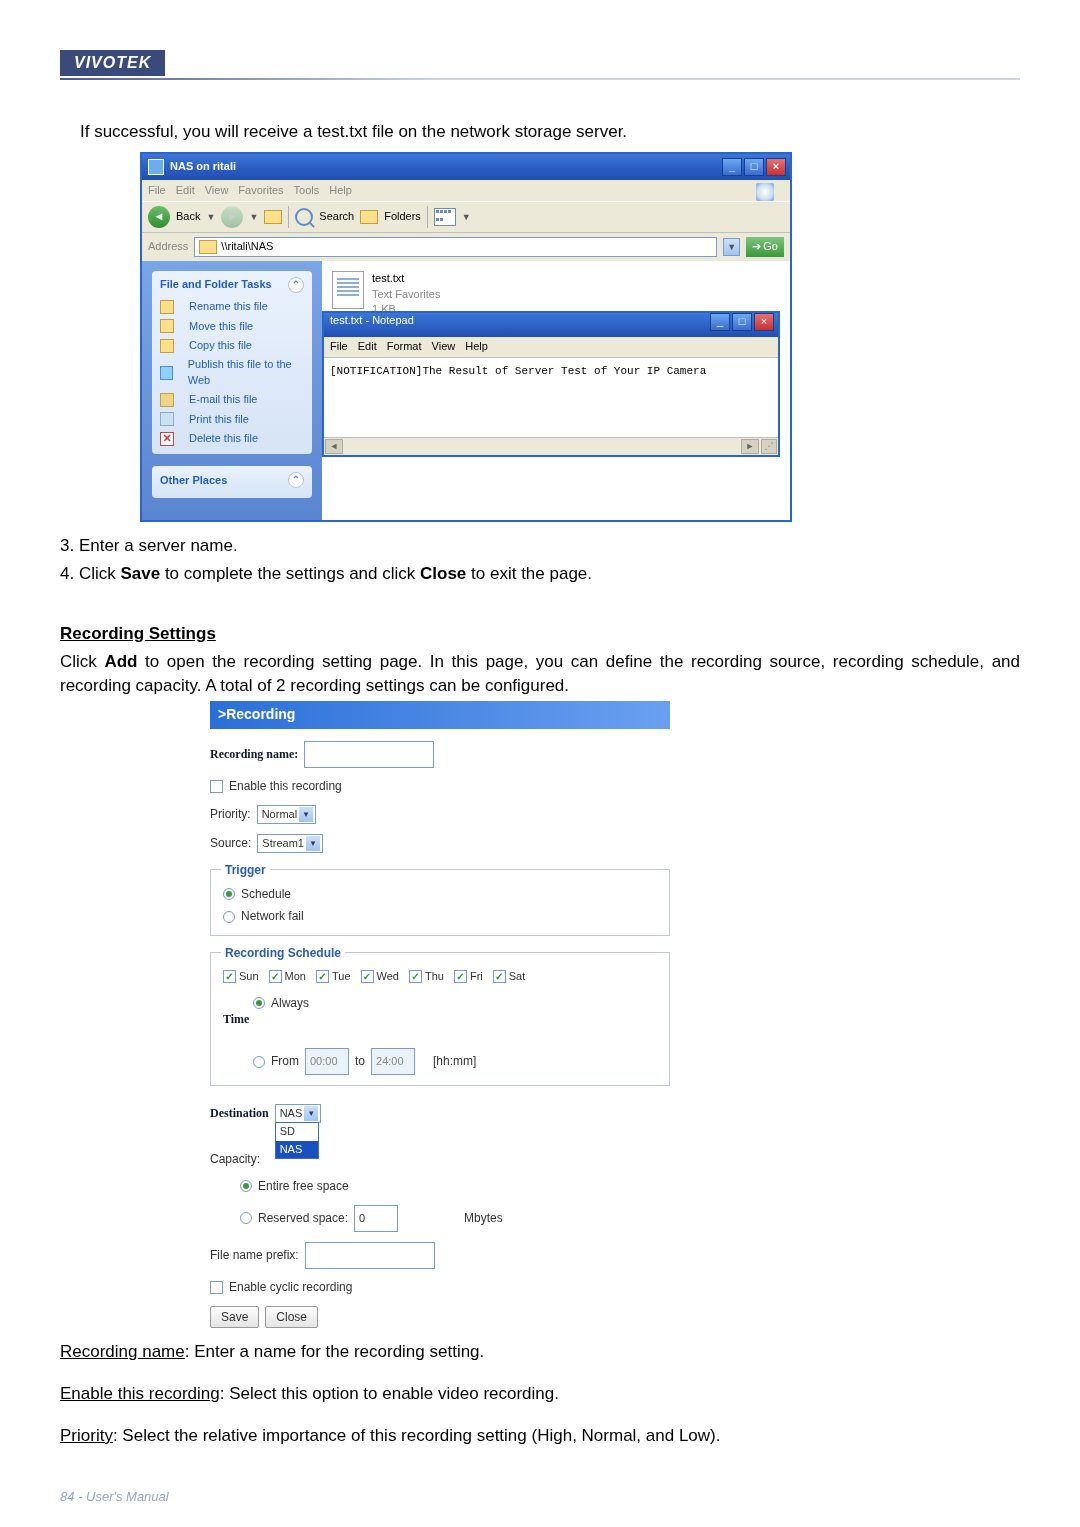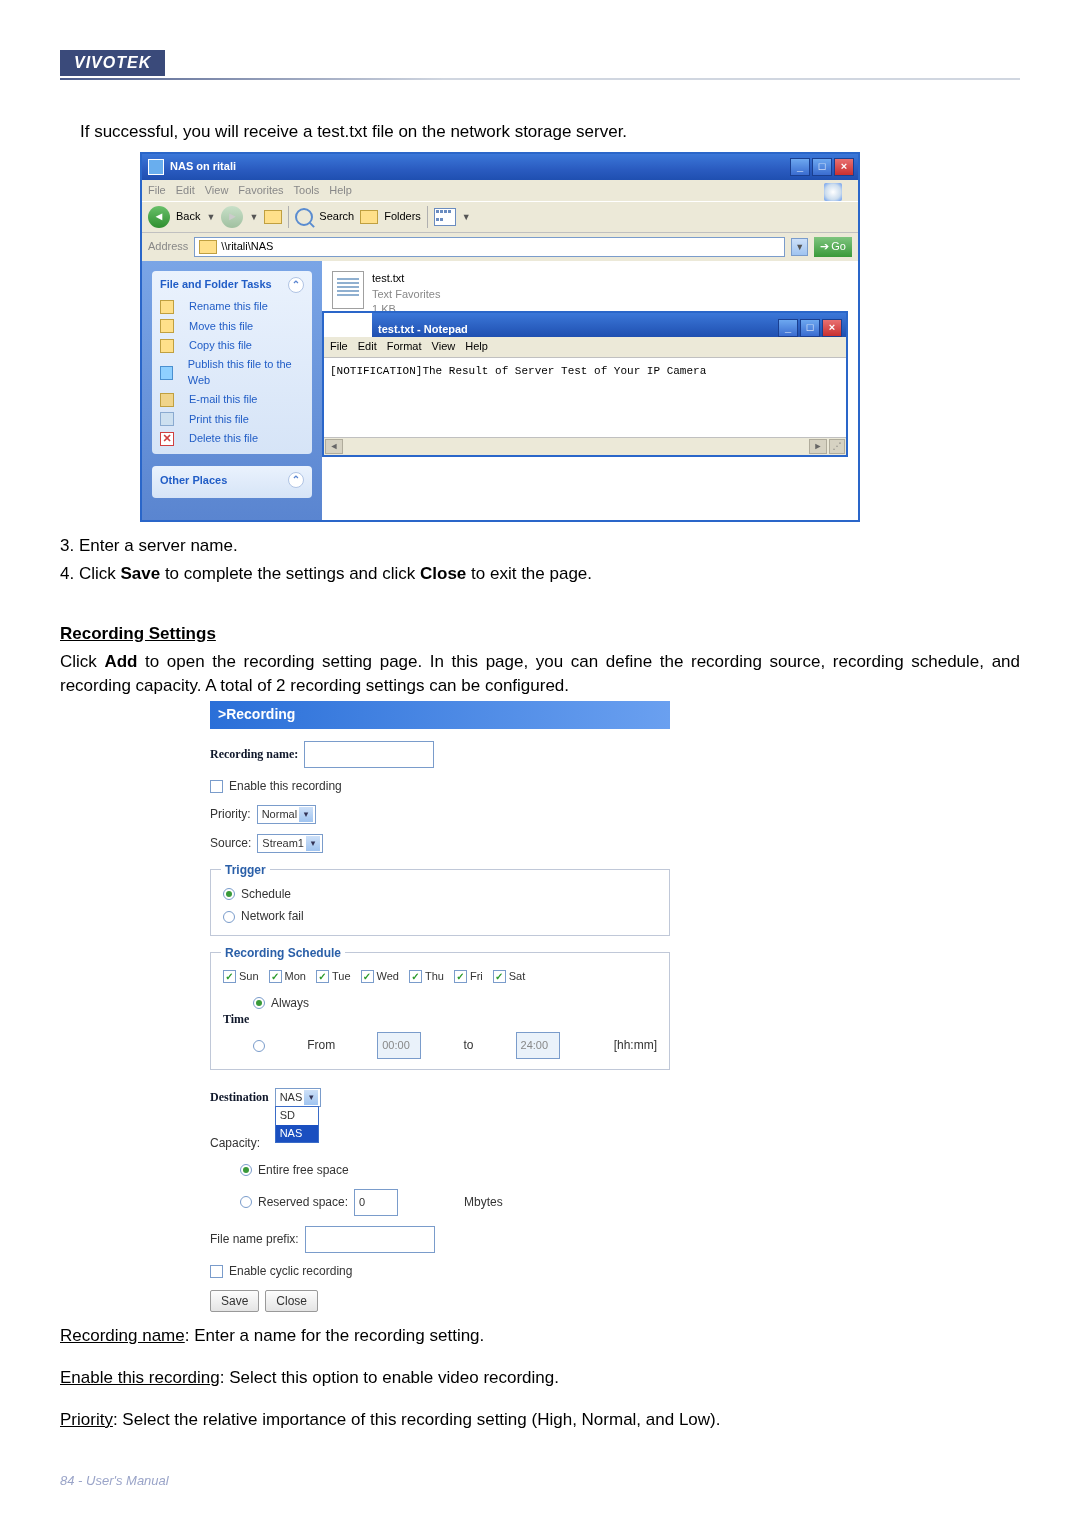--- a/index.html
+++ b/index.html
@@ -45,7 +45,7 @@
 
   
   .explorer {
-    width: 720px;
+    width: 652px;
     border: 2px solid #2a66c9;
     margin: 8px auto 12px 80px;
     font-size: 11px;

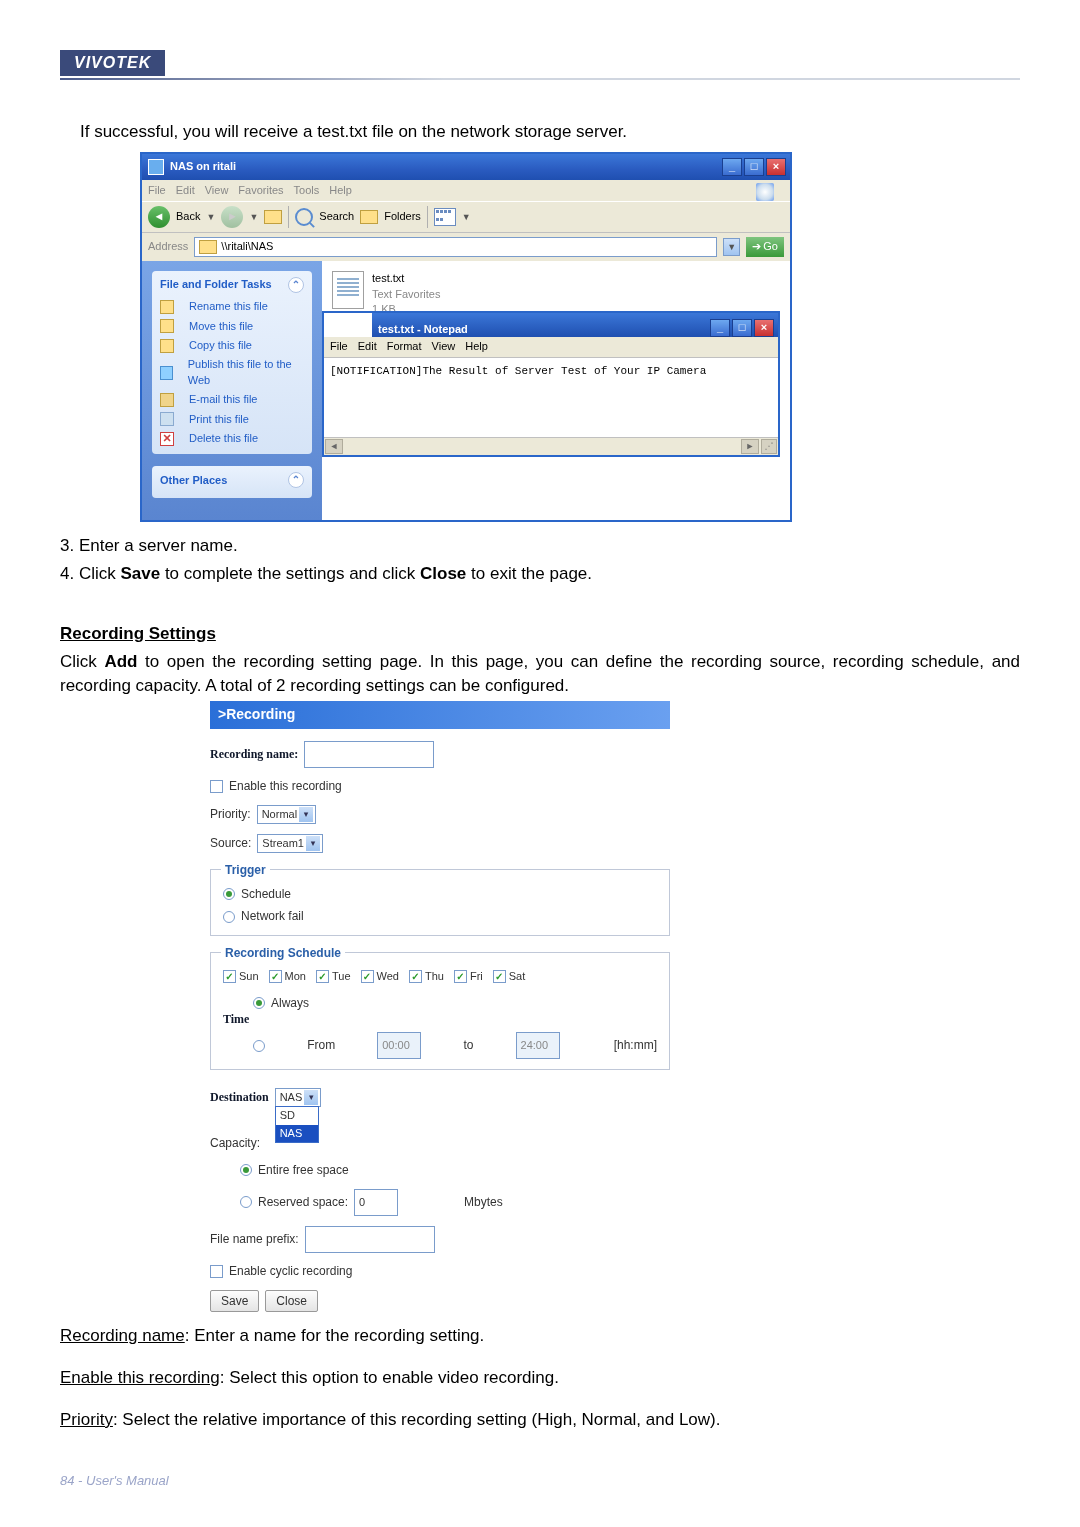--- a/index.html
+++ b/index.html
@@ -105,7 +105,7 @@
   .filelabels .d{ color:#888;}
 
   .notepad { position:absolute; top:50px; left:0; right:10px; border:2px solid #2a66c9;}
-  .np-title { height:24px; background:linear-gradient(to bottom,#3b77d8,#1f4fb0); color:#fff; display:flex;align-items:flex-end; padding-left:6px; font-weight:bold; font-size:11px;margin-left:48px;}
+  .np-title { height:24px; background:linear-gradient(to bottom,#3b77d8,#1f4fb0); color:#fff; display:flex;align-items:flex-start; padding-left:6px; font-weight:normal; font-size:11px;}
   .np-menu { background:#ece9d8; padding:2px 6px; font-size:11px;}
   .np-menu span{margin-right:10px;}
   .np-body { background:#fff; padding:6px; font-family: "Courier New", monospace; font-size:11px; min-height:80px; border-top:1px solid #c0c0c0;}

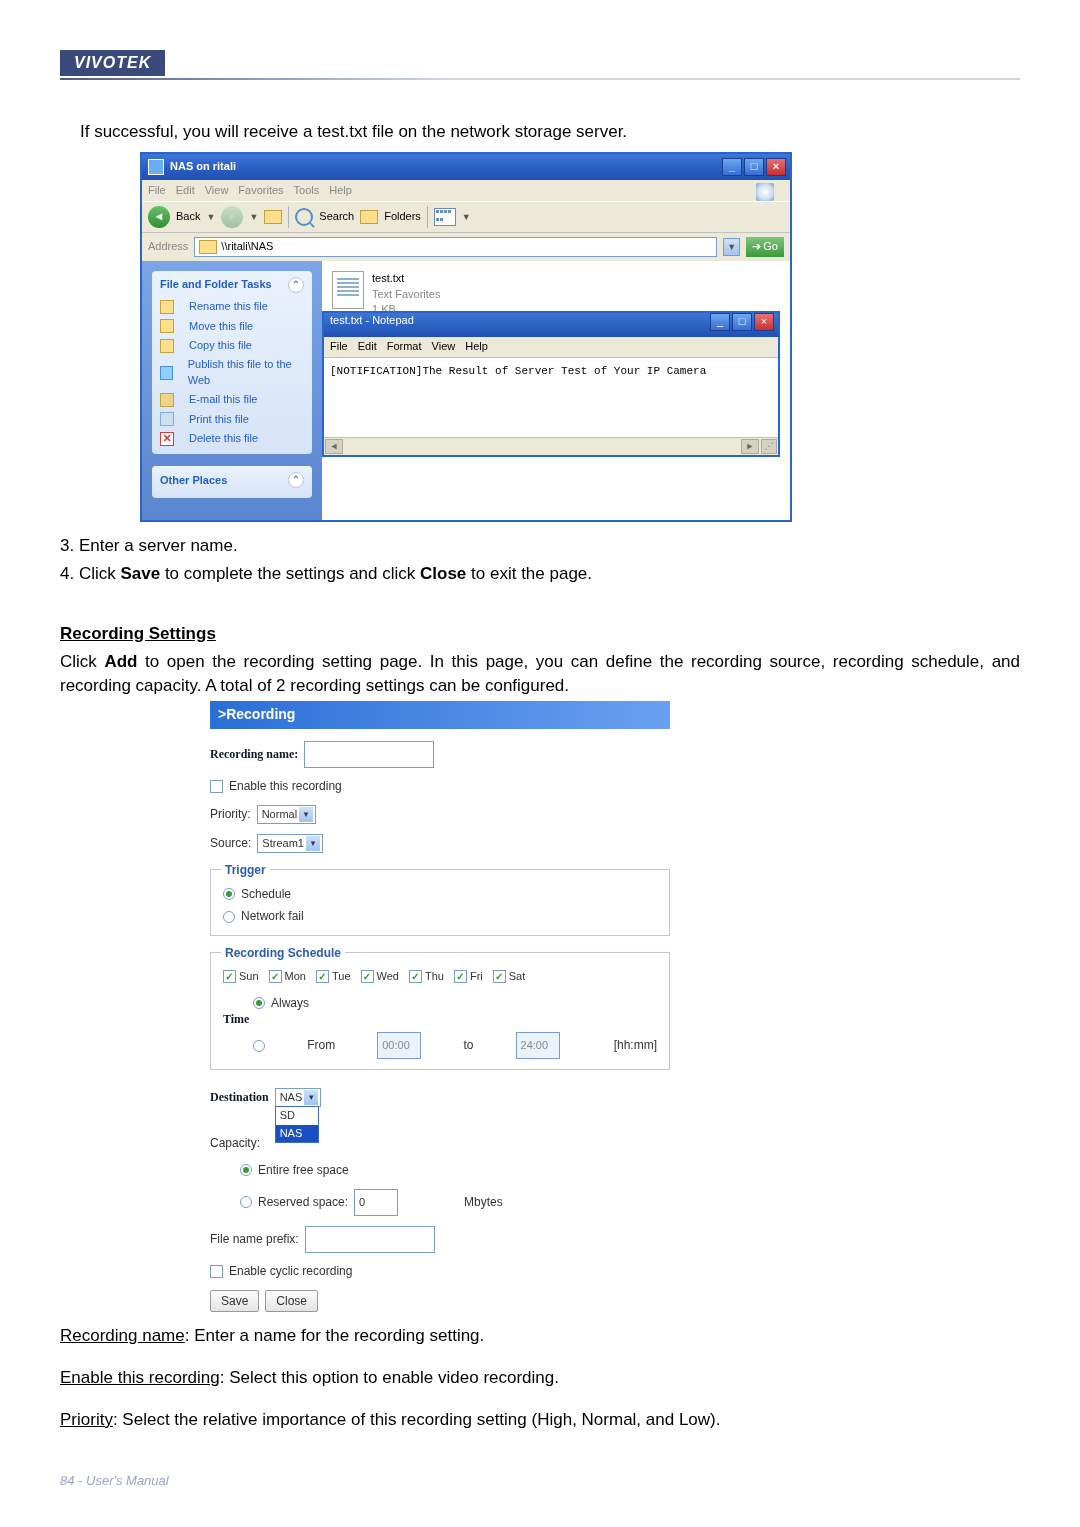--- a/index.html
+++ b/index.html
@@ -379,7 +379,7 @@
           <div class="row">
               <span class="lblb">Time</span>
             </div>
-          <div class="row" style="padding-left:30px;margin-top:4px;justify-content:space-between;">
+          <div class="row" style="padding-left:30px;margin-top:20px;">
             <span class="radio"></span>
             <span>From</span>
             <span class="inputx" style="width:44px;">00:00</span>

